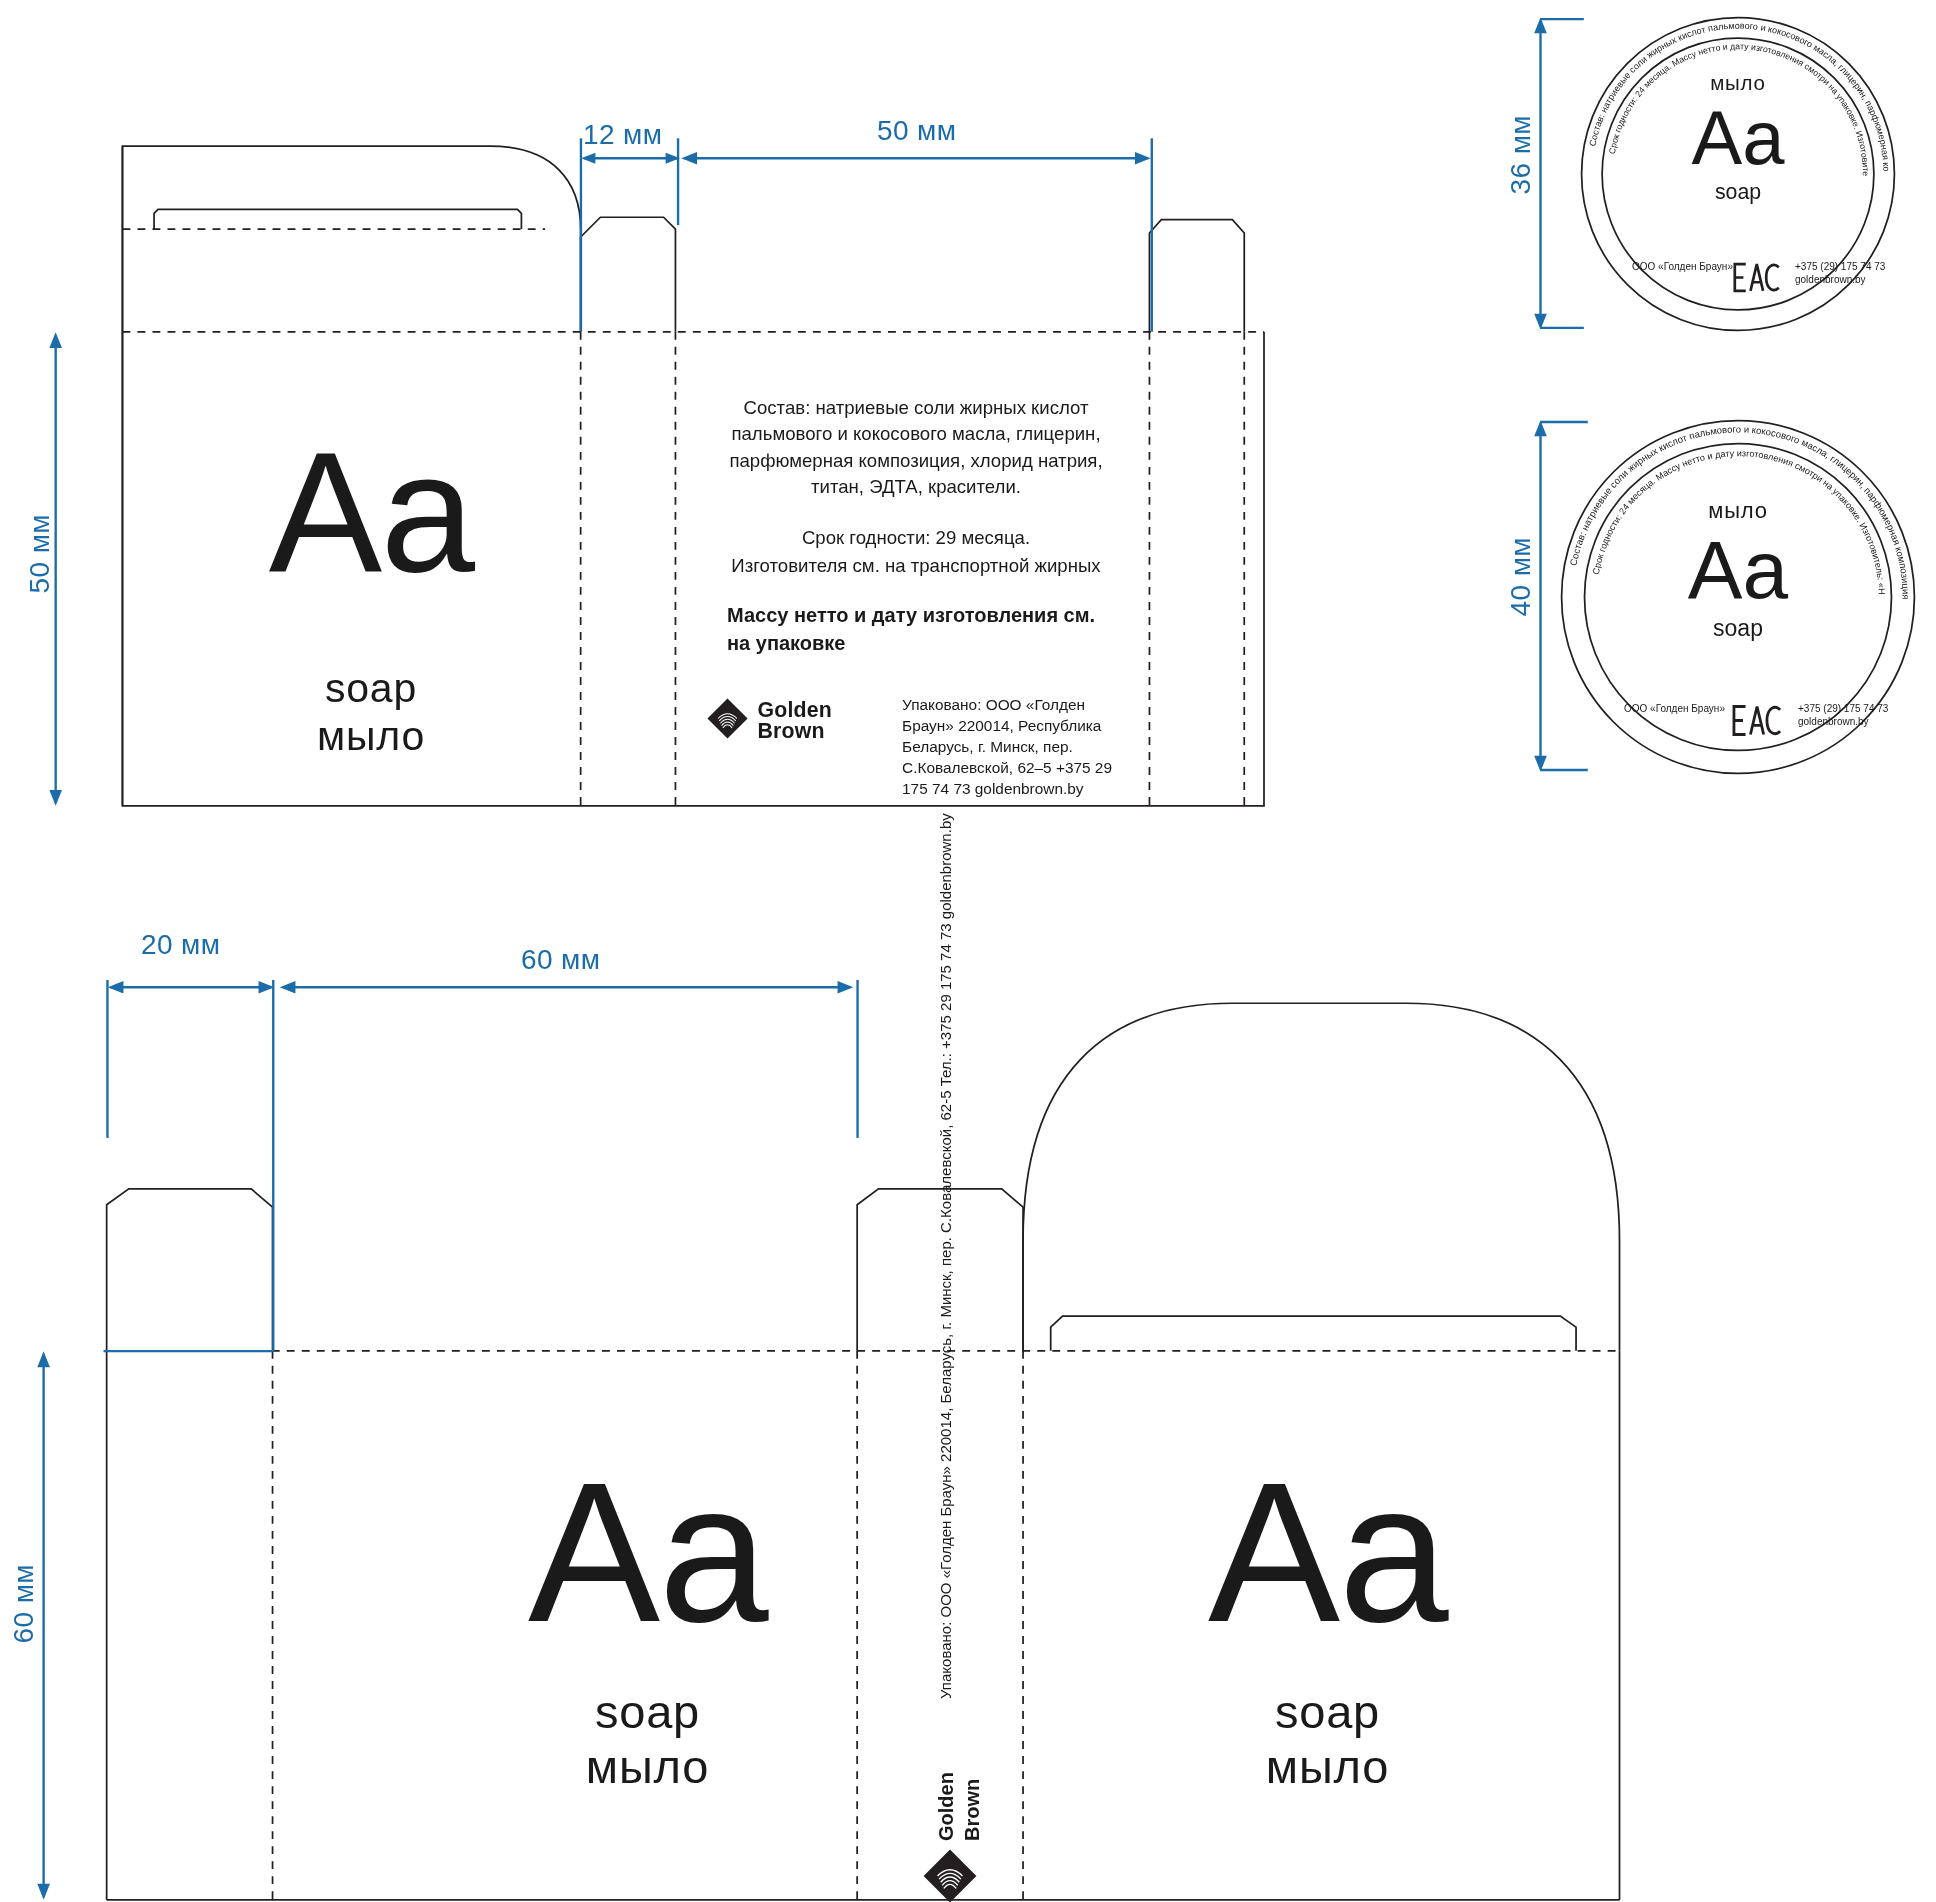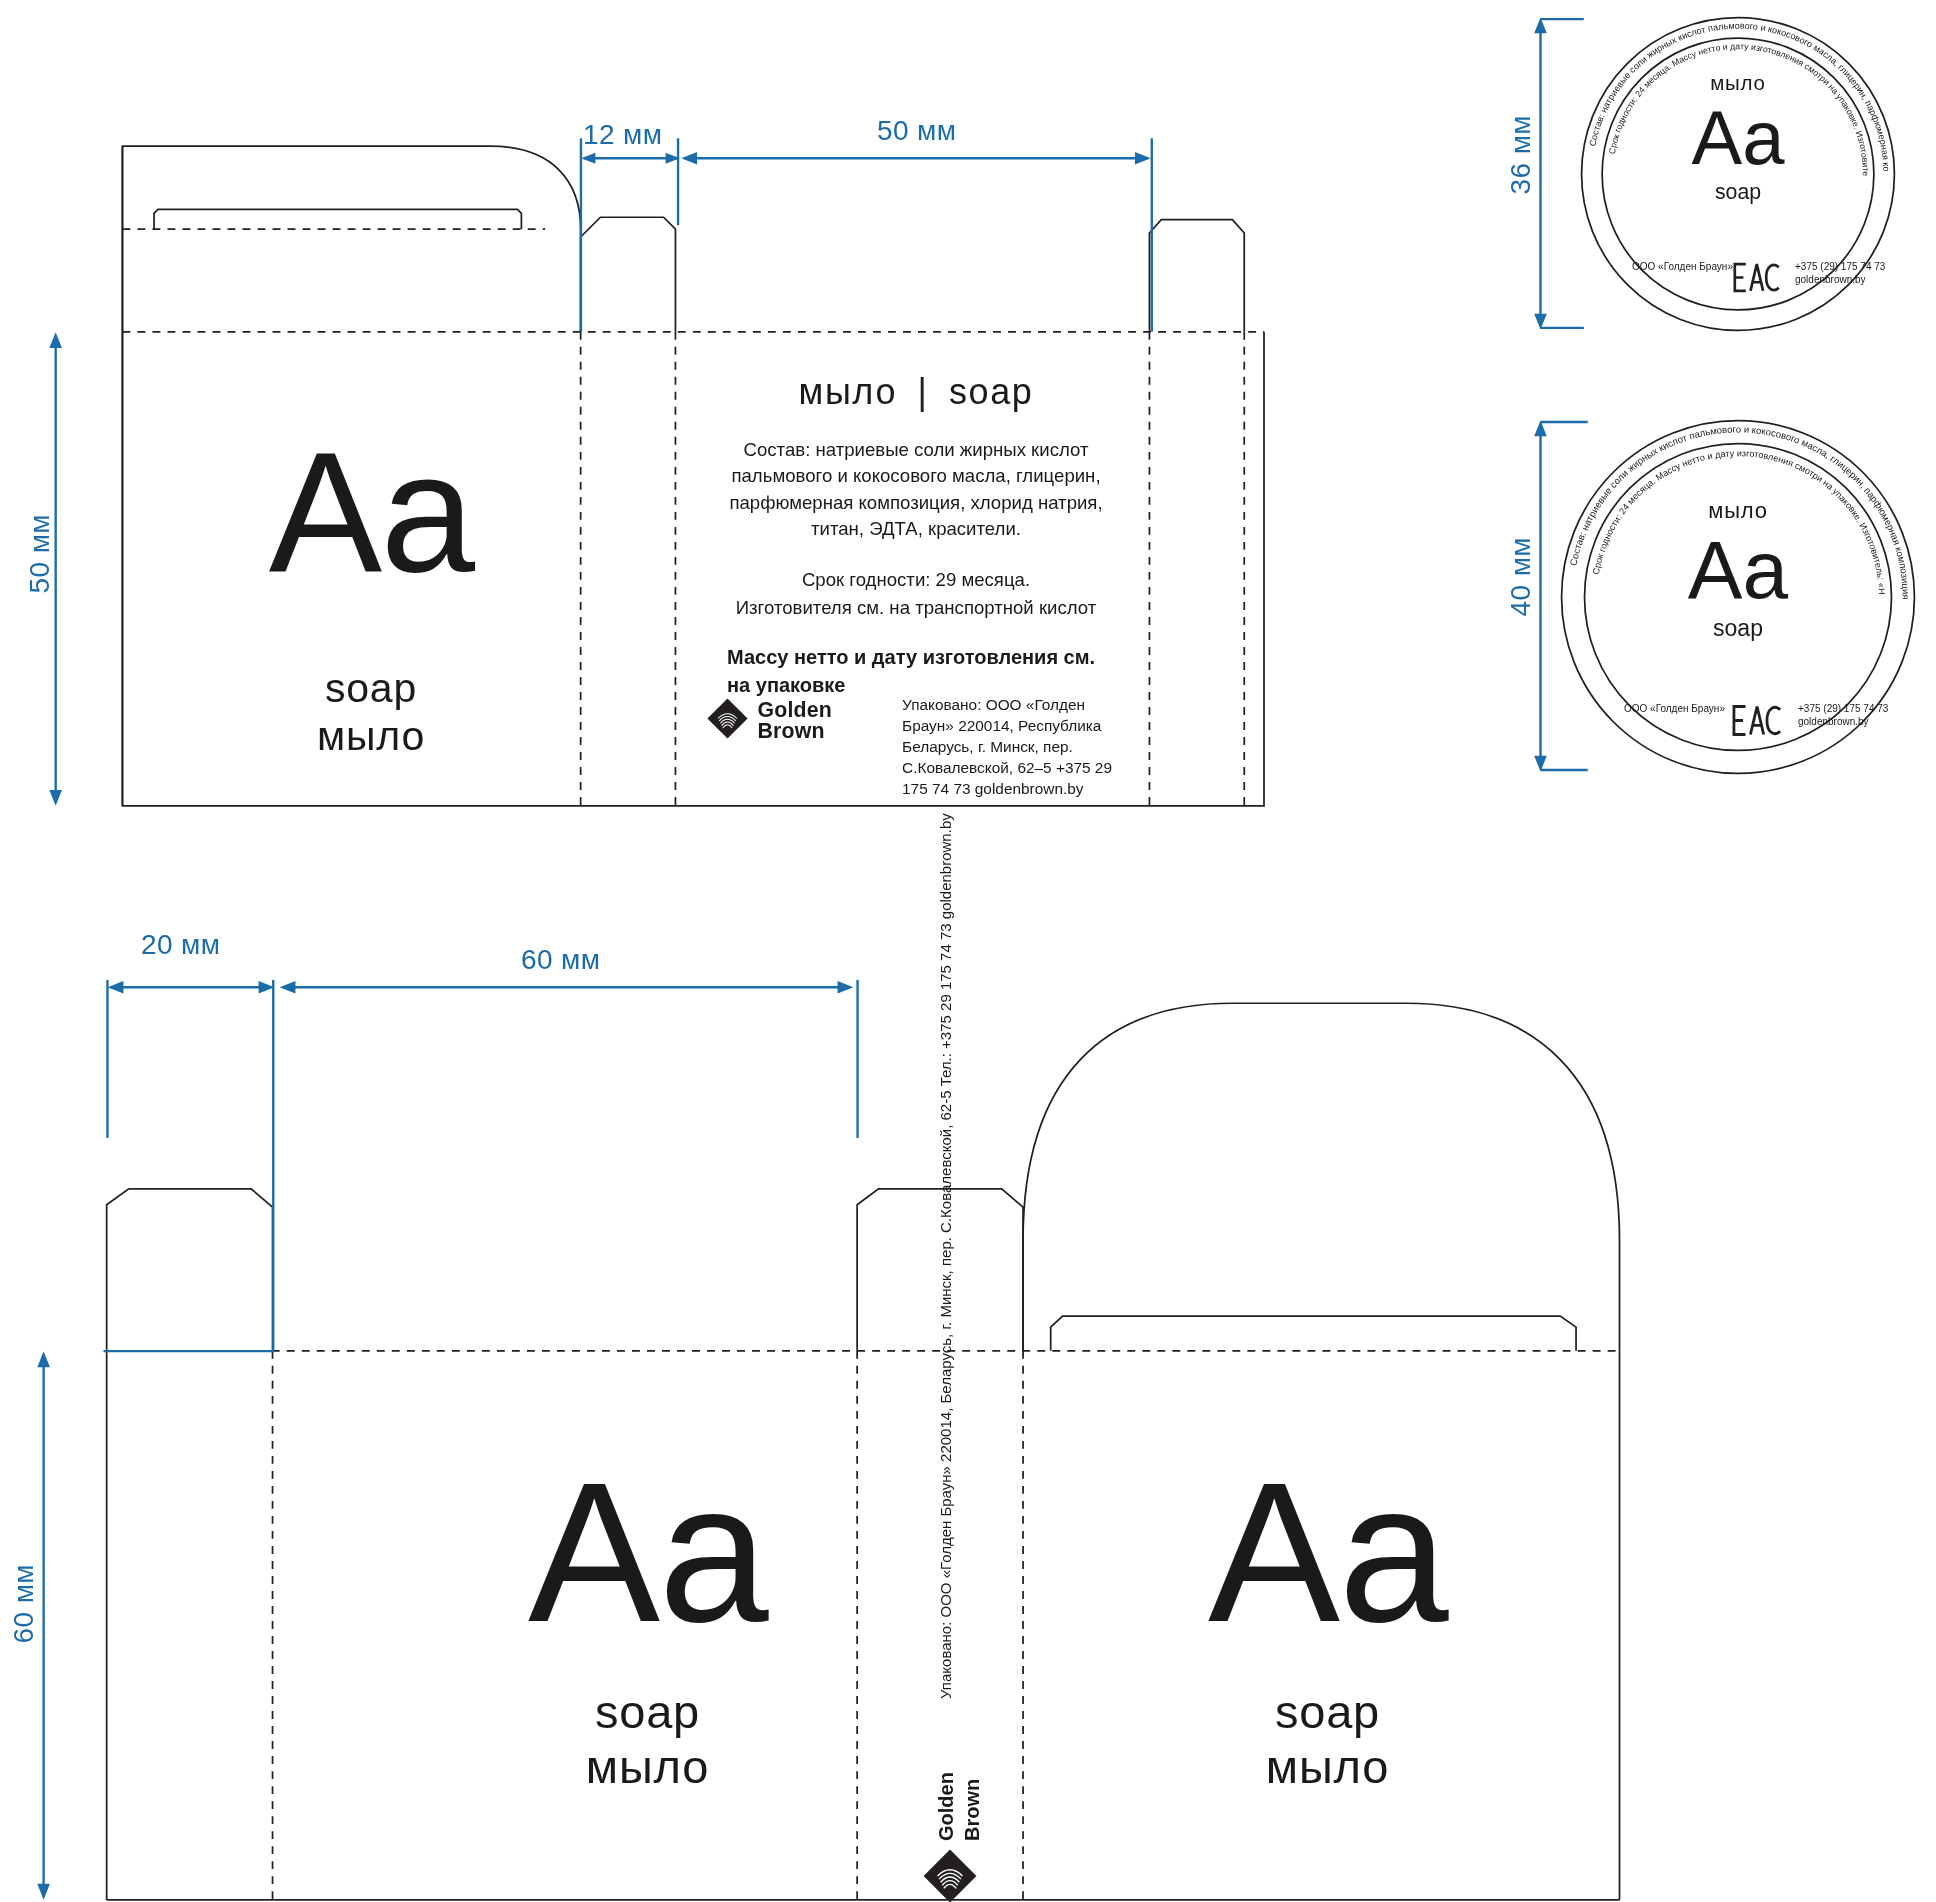--- a/index.html
+++ b/index.html
@@ -104,9 +104,6 @@
 </div>
 
 <div class="abs" style="left:695px;top:371px;width:442px;">
-  <div class="hdr" style="text-align:center;">
-    <span>мыло</span><span class="sep">|</span><span>soap</span>
-  </div>
   <div class="body-c" style="margin-top:24px;padding:0 16px;">Состав: натриевые соли жирных кислот пальмового и кокосового масла, глицерин, парфюмерная композиция, хлорид натрия, титан, ЭДТА, красители.</div>
   <div class="body-c" style="margin-top:24px;">Срок годности: 29 месяца.</div>
   <div class="body-c" style="margin-top:1.6px;">Изготовителя см. на транспортной кислот</div>

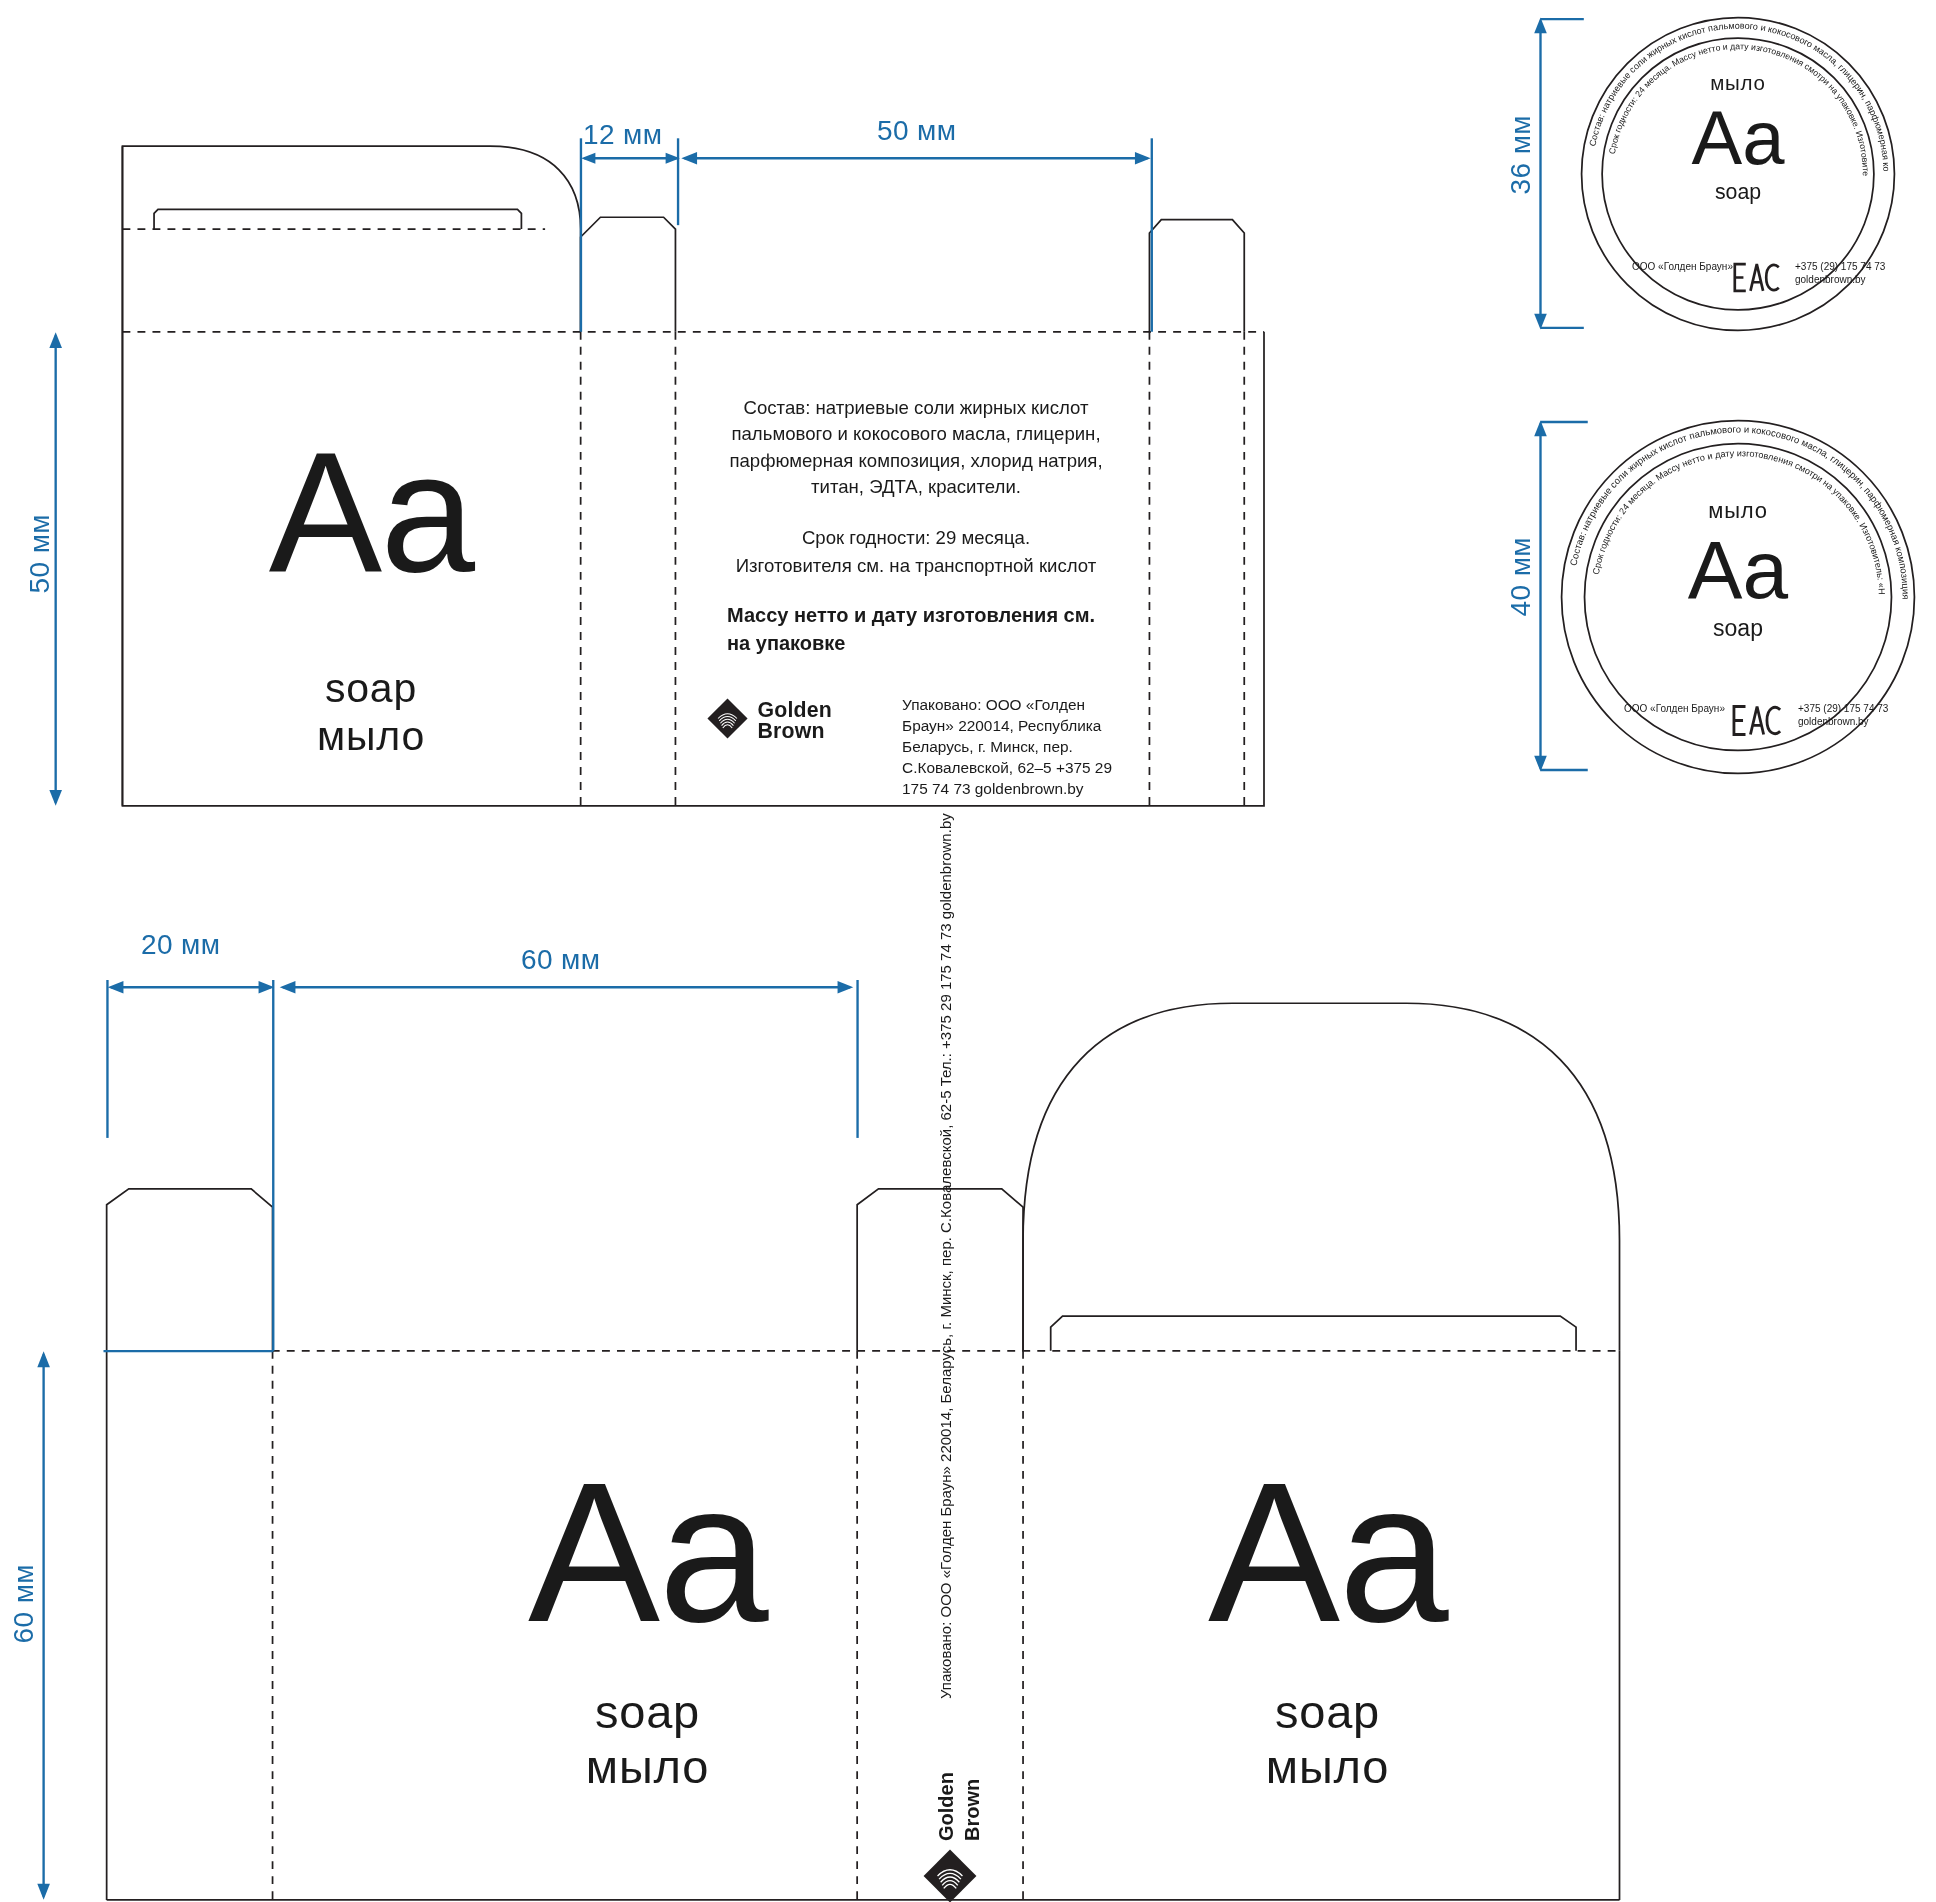--- a/index.html
+++ b/index.html
@@ -106,7 +106,7 @@
 <div class="abs" style="left:695px;top:371px;width:442px;">
   <div class="body-c" style="margin-top:24px;padding:0 16px;">Состав: натриевые соли жирных кислот пальмового и кокосового масла, глицерин, парфюмерная композиция, хлорид натрия, титан, ЭДТА, красители.</div>
   <div class="body-c" style="margin-top:24px;">Срок годности: 29 месяца.</div>
-  <div class="body-c" style="margin-top:1.6px;">Изготовителя см. на транспортной кислот</div>
+  <div class="body-c" style="margin-top:1.6px;">Изготовителя см. на транспортной жирных</div>
   <div class="body-b" style="margin-top:22px;padding:0 32px;">Массу нетто и дату изготовления см. на упаковке</div>
 </div>
 

